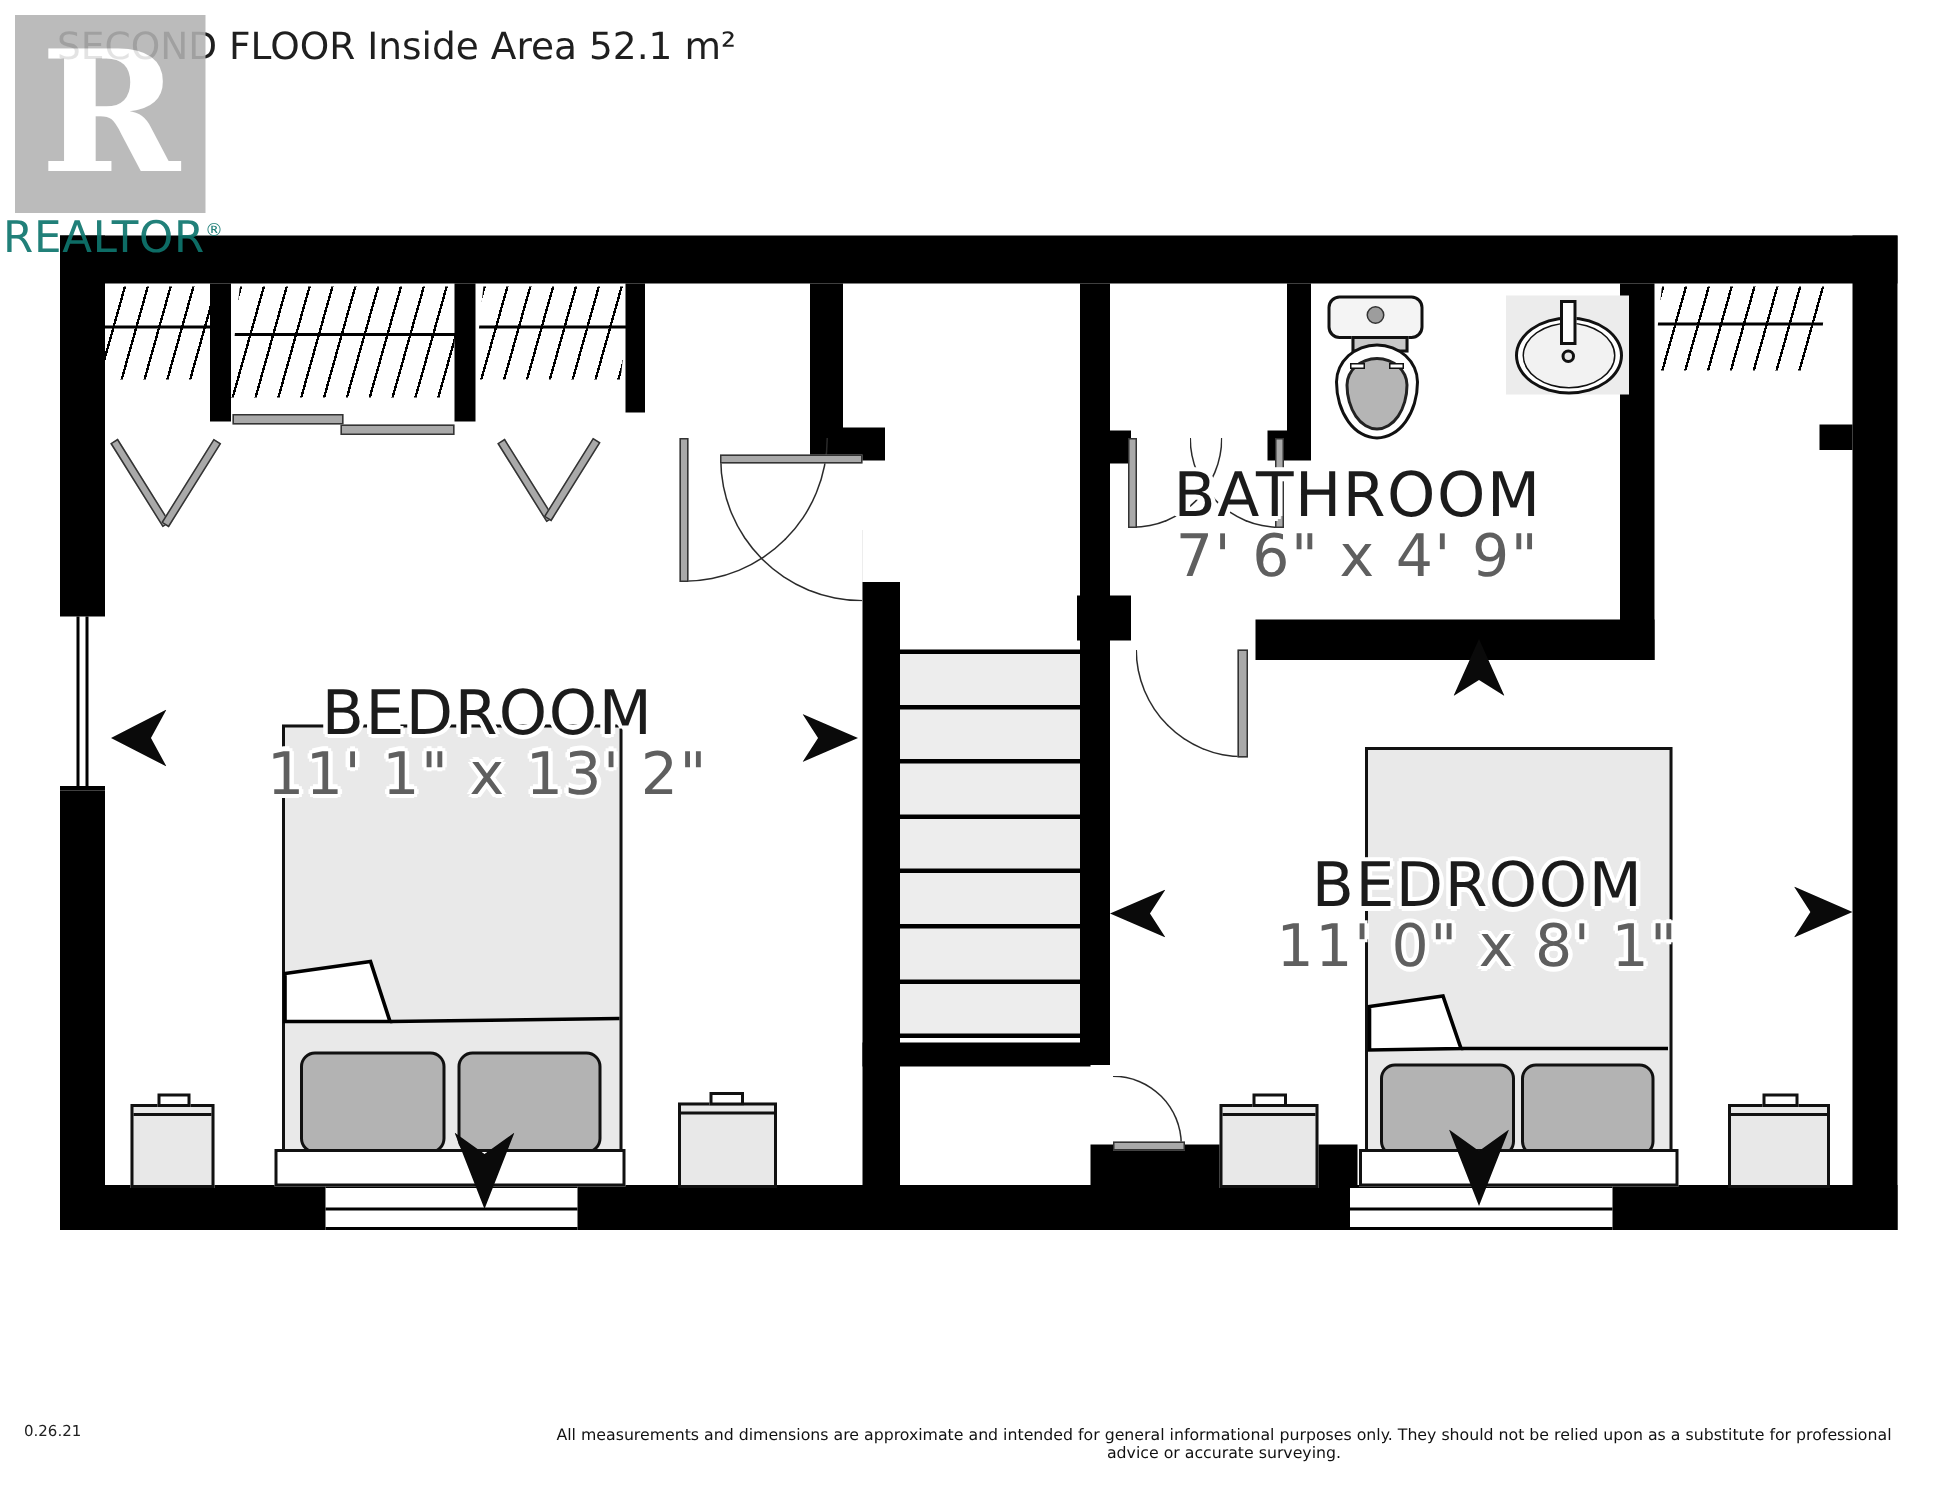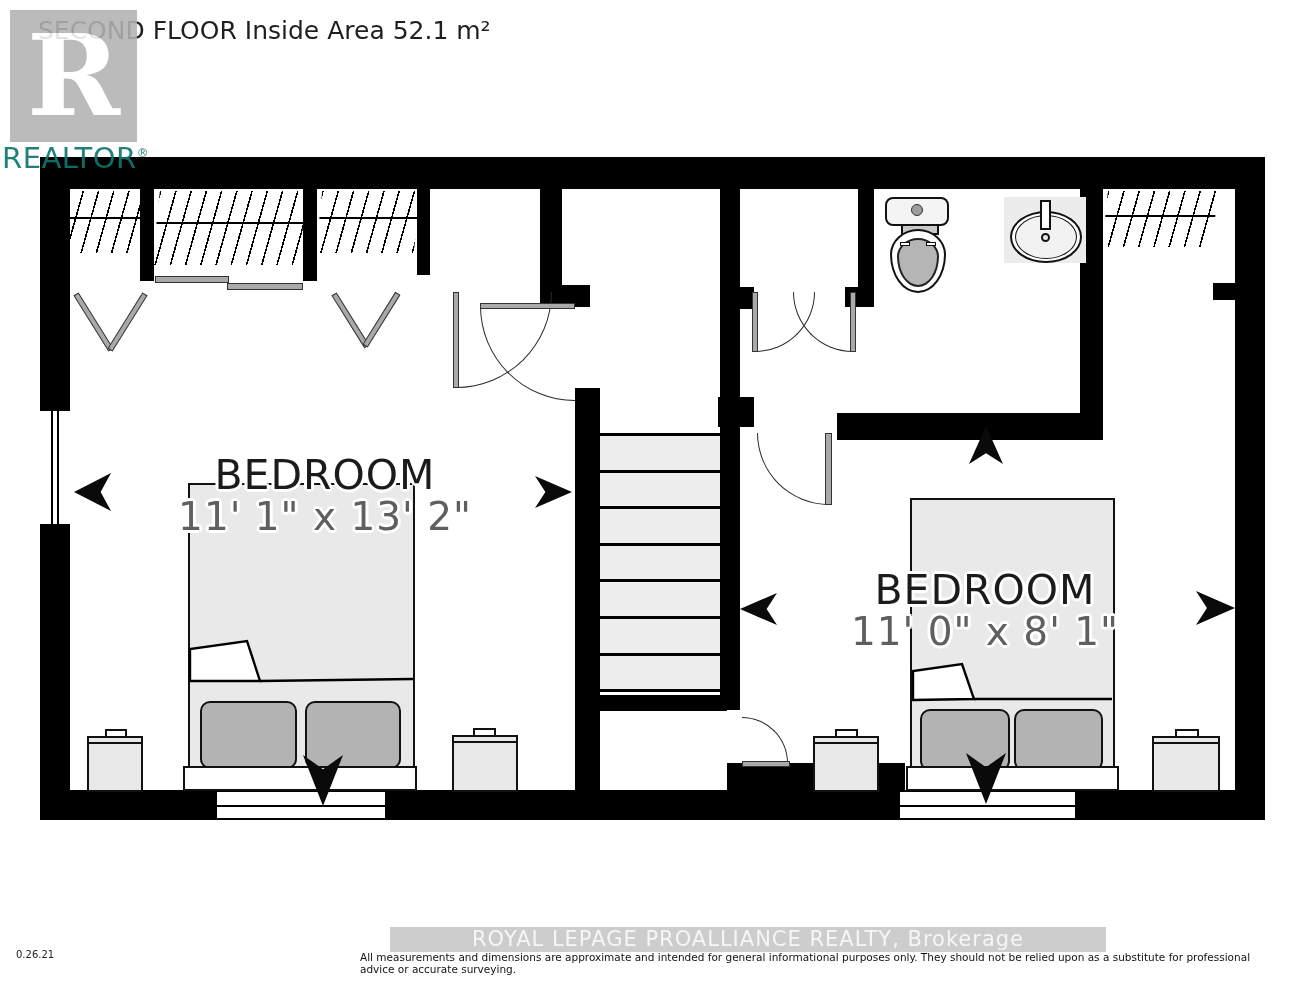--- a/index.html
+++ b/index.html
@@ -234,6 +234,10 @@
     <div class="nm">BEDROOM</div>
     <div class="dm">11' 1" x 13' 2"</div>
   </div>
+  <div class="roomlbl" style="left:745px;top:310px;width:320px;">
+    <div class="nm">BATHROOM</div>
+    <div class="dm">7' 6" x 4' 9"</div>
+  </div>
   <div class="roomlbl" style="left:800px;top:570px;width:370px;">
     <div class="nm">BEDROOM</div>
     <div class="dm">11' 0" x 8' 1"</div>

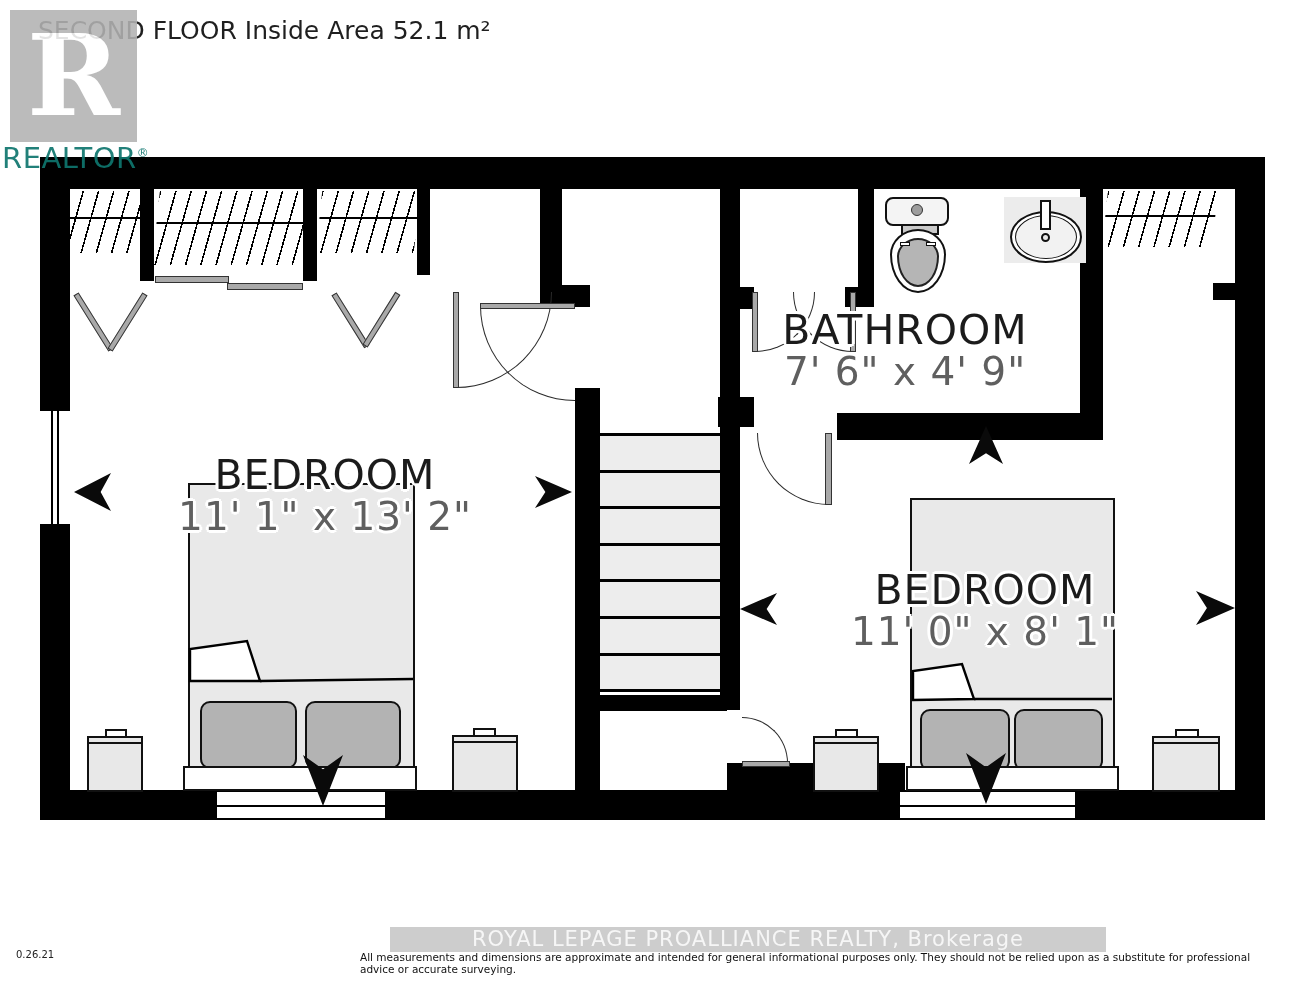--- a/index.html
+++ b/index.html
@@ -243,7 +243,6 @@
     <div class="dm">11' 0" x 8' 1"</div>
   </div>
 
-  <div class="wm">ROYAL LEPAGE PROALLIANCE REALTY, Brokerage</div>
   <div class="ver">0.26.21</div>
   <div class="disc">All measurements and dimensions are approximate and intended for general informational purposes only. They should not be relied upon as a substitute for professional advice or accurate surveying.</div>
 

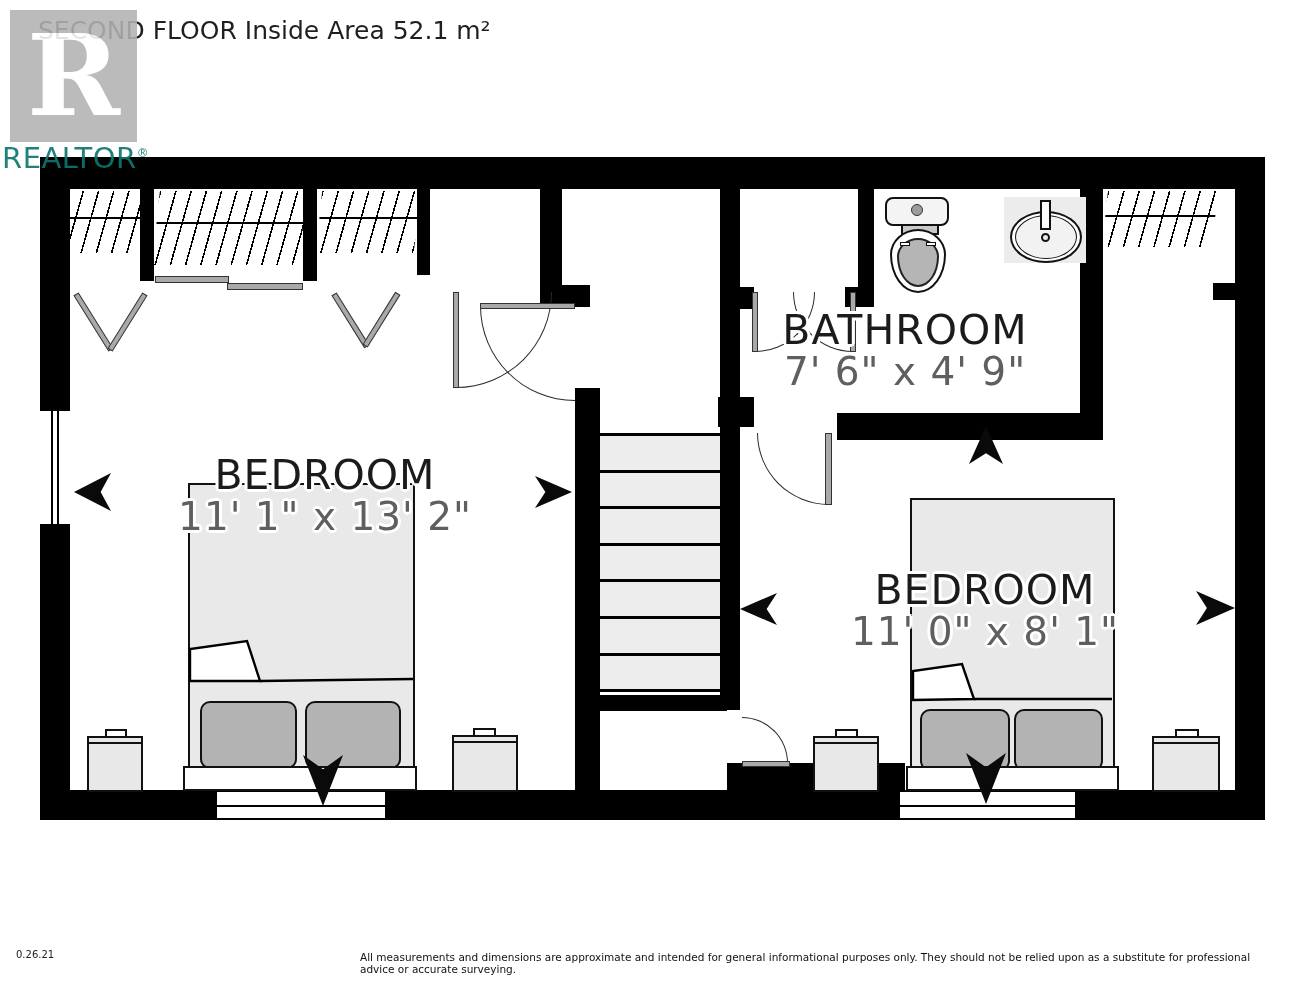--- a/index.html
+++ b/index.html
@@ -80,7 +80,7 @@
     white-space:nowrap;z-index:20;}
   .ver{position:absolute;left:16px;top:949px;font-size:10px;color:#222;z-index:20;}
   .disc{position:absolute;left:360px;top:951px;width:912px;font-size:10.5px;color:#111;
-    text-align:left;z-index:20;}
+    text-align:center;z-index:20;}
   svg.overlay{position:absolute;left:0;top:0;z-index:5;pointer-events:none;}
 </style>
 </head>

